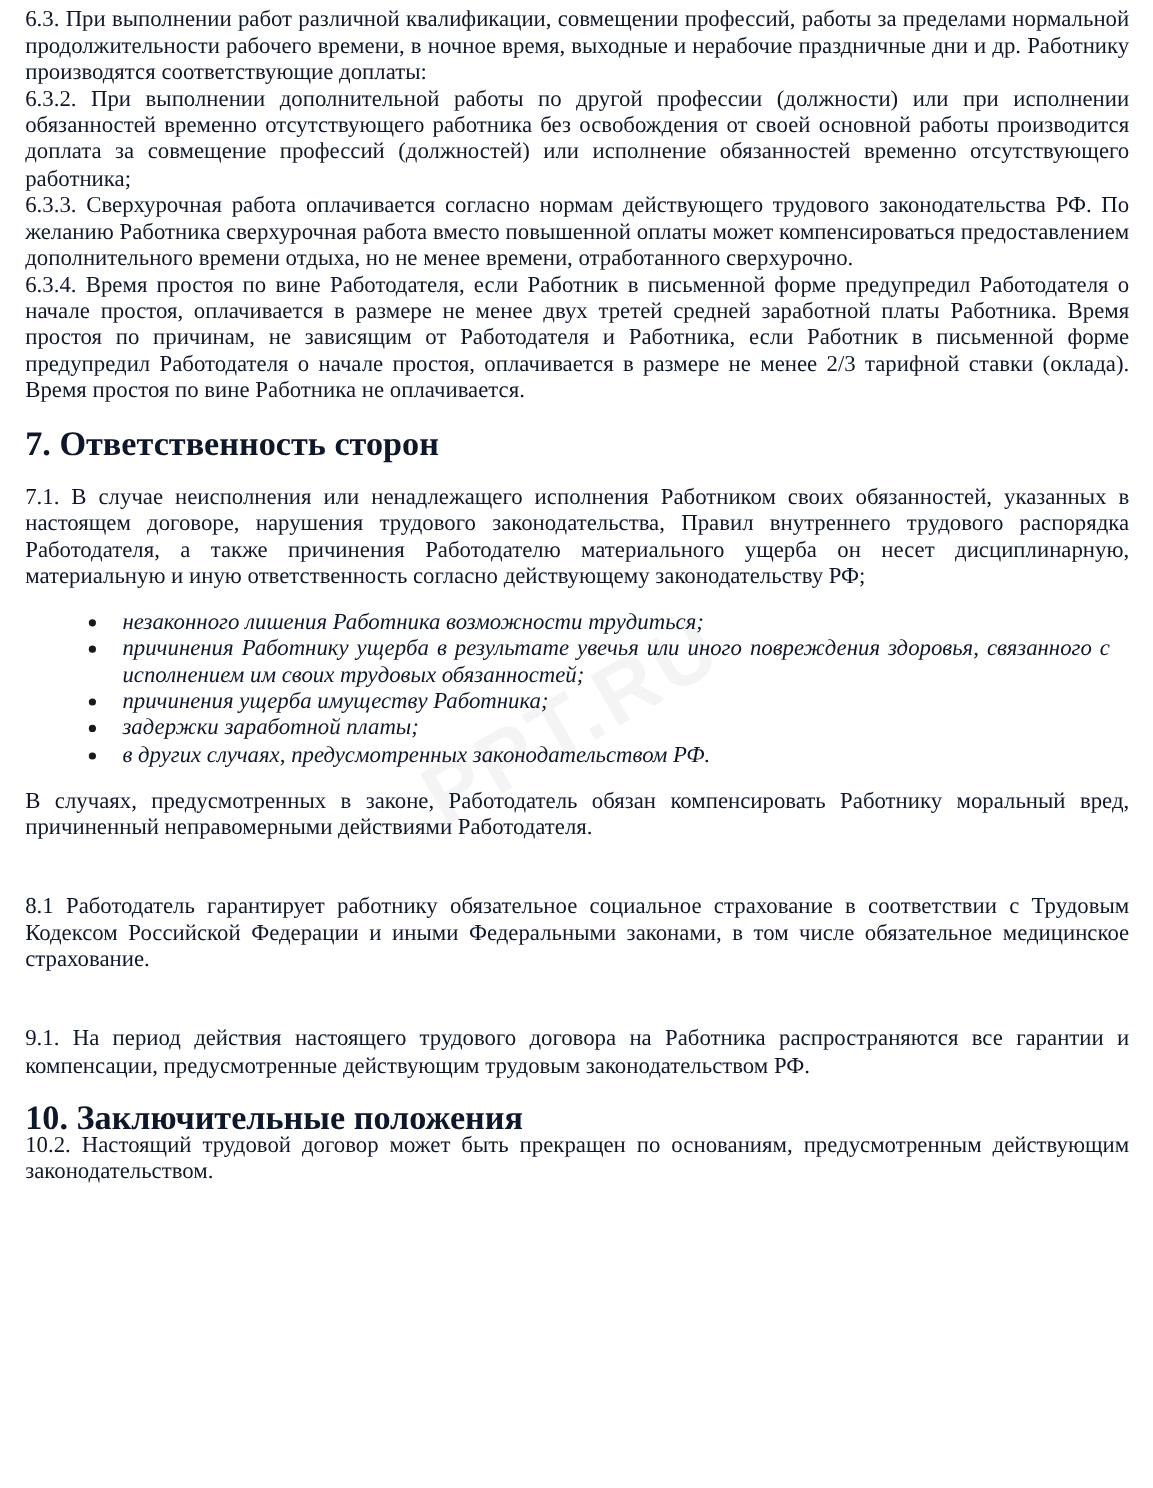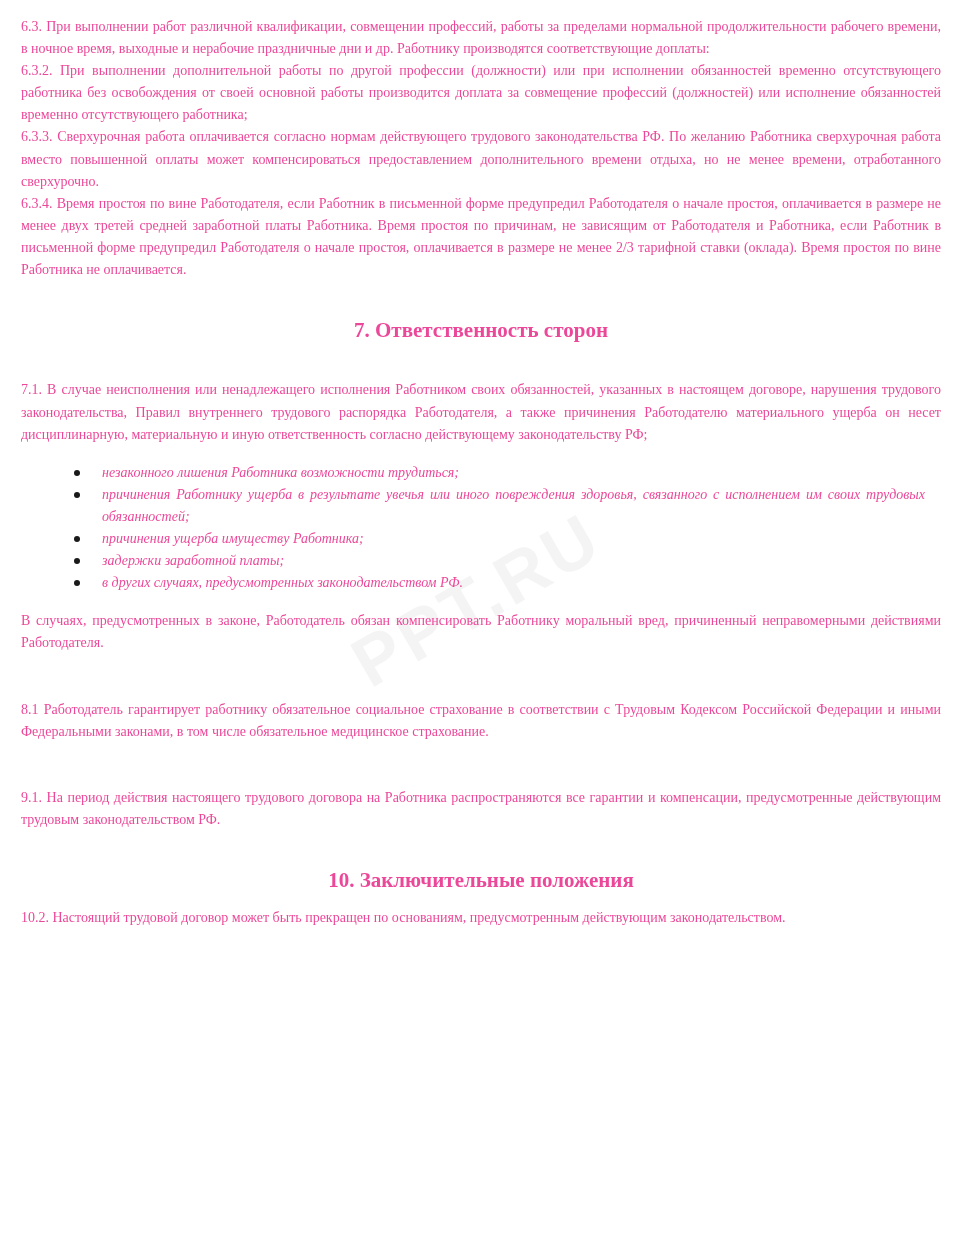--- a/index.html
+++ b/index.html
@@ -5,9 +5,9 @@
   html, body { margin: 0; padding: 0; background: #ffffff; }
   body { width: 961px; height: 1240px; overflow: hidden; position: relative; }
   .page {
-    position: absolute; left: 21px; top: 16px; width: 920px;
+    position: absolute; left: 21px; top: 6px; width: 920px;
     font-family: "Liberation Serif", "DejaVu Serif", serif;
-    font-size: 14px; line-height: 22.1px; color: #ec4899;
+    font-size: 19px; line-height: 22.1px; color: #0f172a;
     text-align: justify;
   }
   .p { margin: 0; }

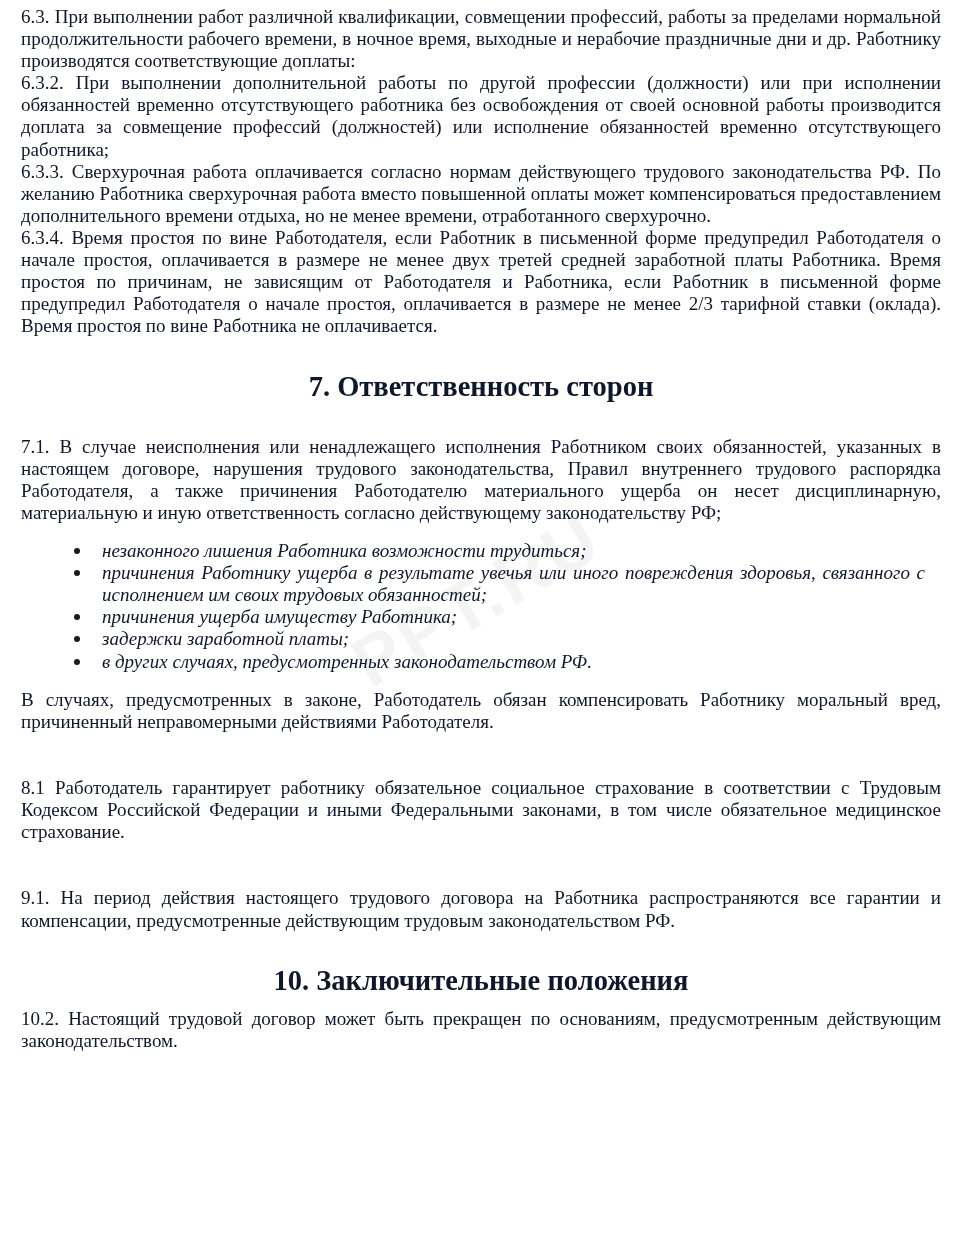--- a/index.html
+++ b/index.html
@@ -11,7 +11,7 @@
     text-align: justify;
   }
   .p { margin: 0; }
-  .h { text-align: center; font-weight: bold; margin: 16px; }
+  .h { text-align: left; font-weight: bold; margin: 0; }
   .gap { height: 22.1px; }
   ul.bullets { list-style: none; margin: 16px; padding: 0 0 0 65px; font-style: italic; }
   ul.bullets li { position: relative; margin: 0; }

